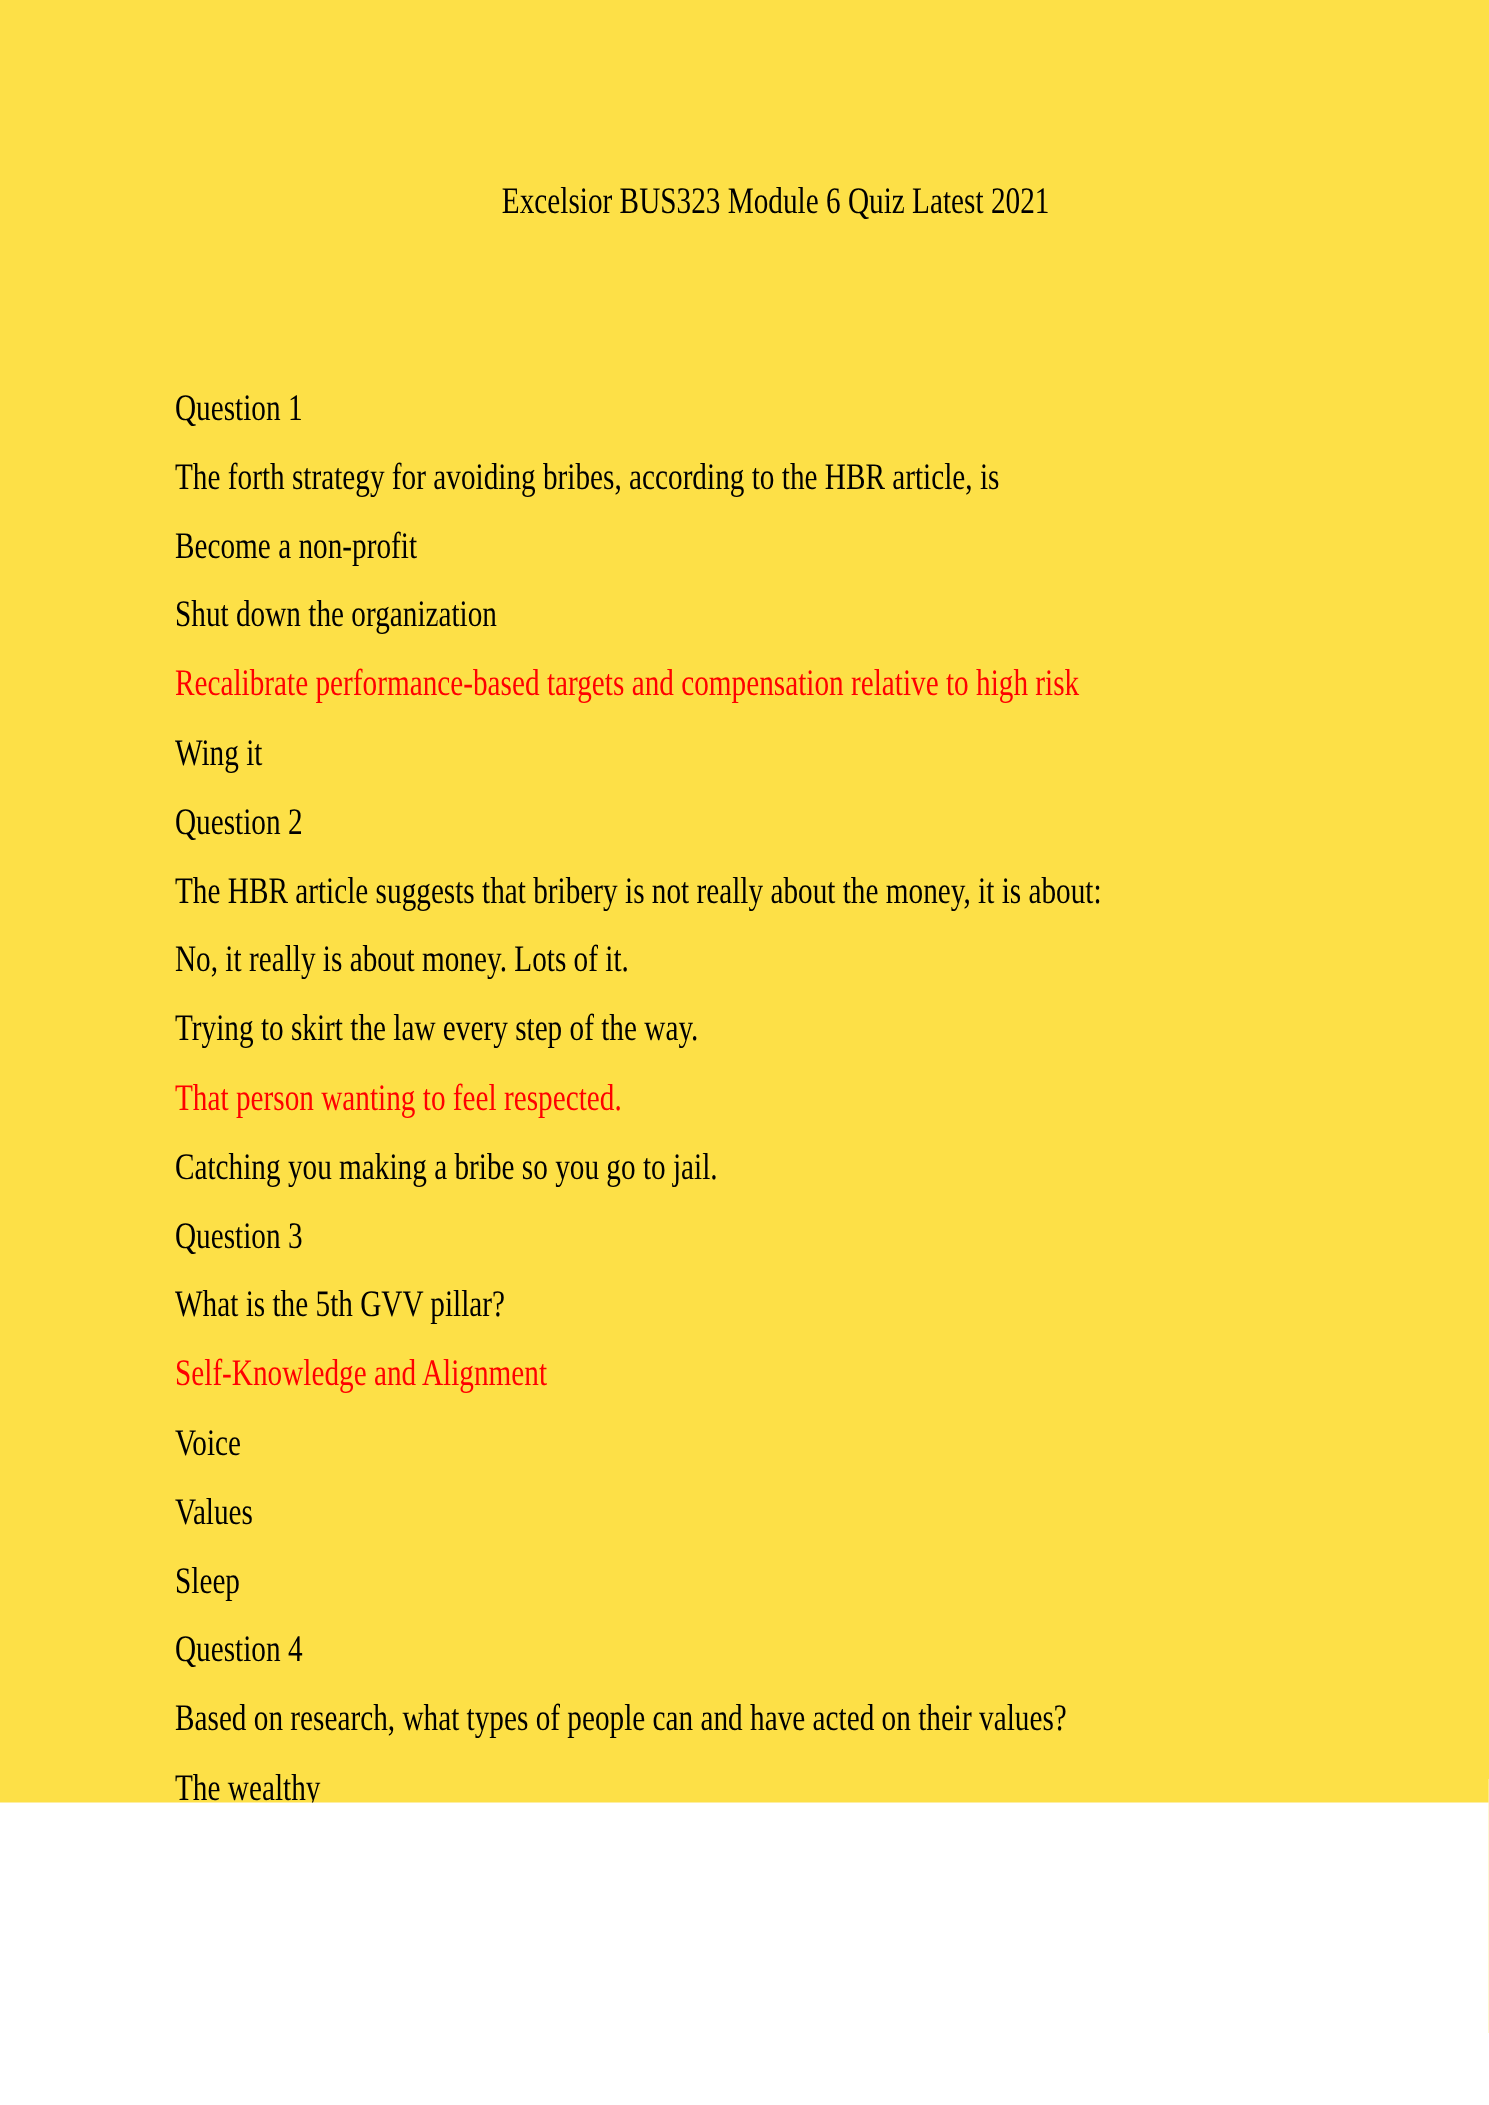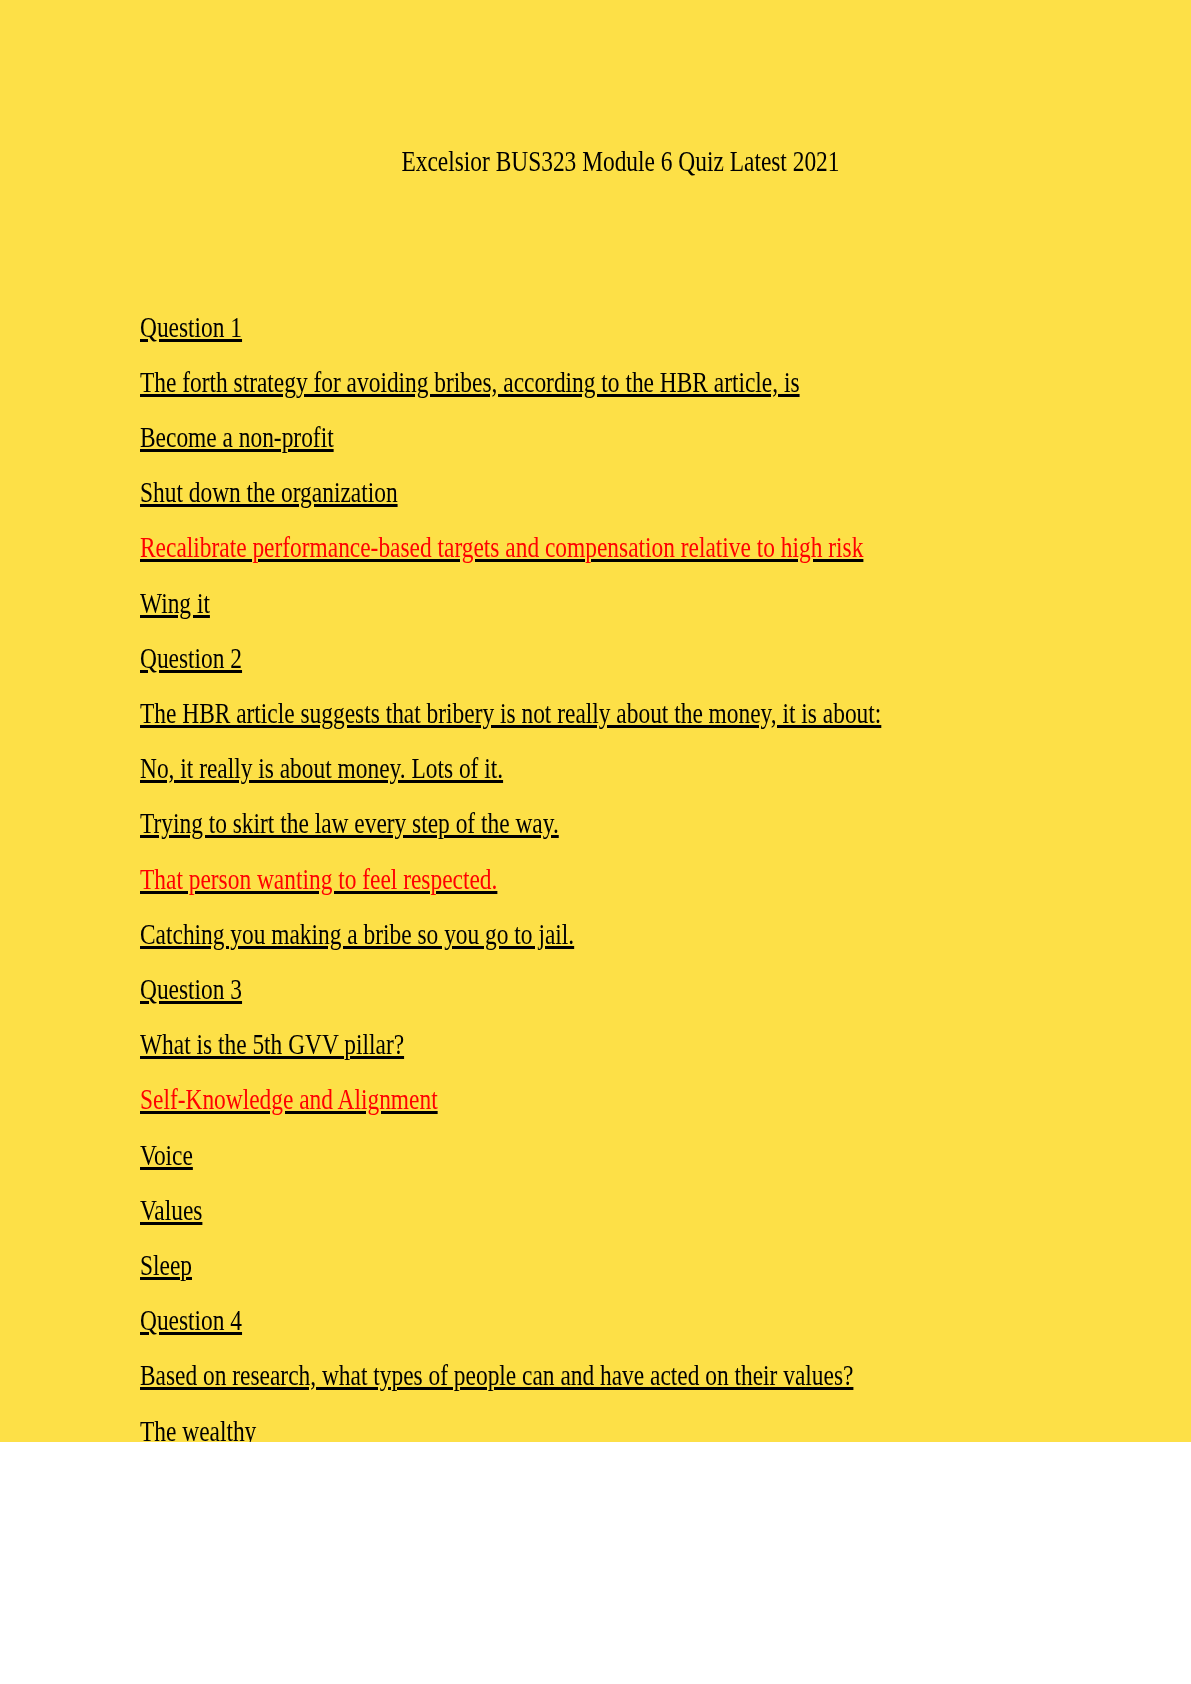--- a/index.html
+++ b/index.html
@@ -30,7 +30,7 @@
     text-align: center;
     transform-origin: 50% 50%;
   }
-  .doc-body { margin-top: 110.4px; text-decoration: underline; }
+  .doc-body { margin-top: 110.4px; }
   .answer { color: var(--answer-color, #ff0000); }
 </style>
 </head>

